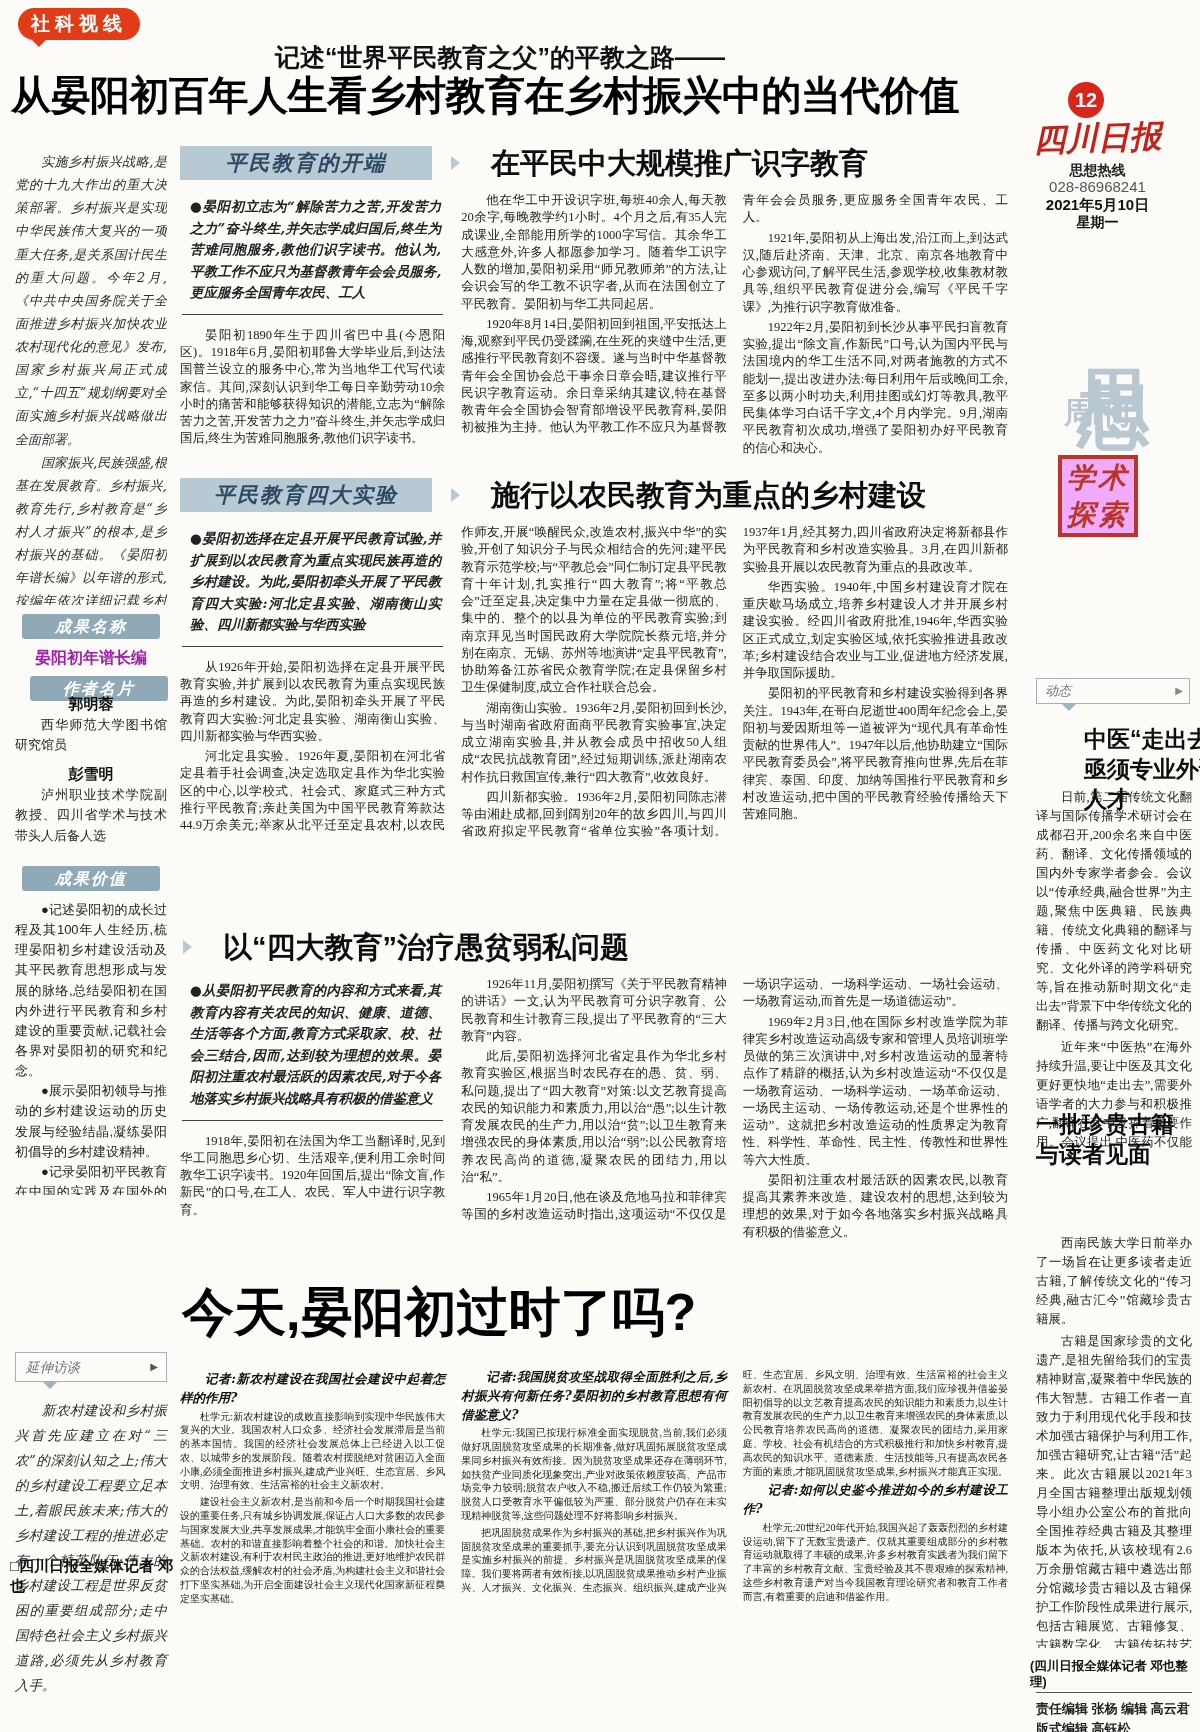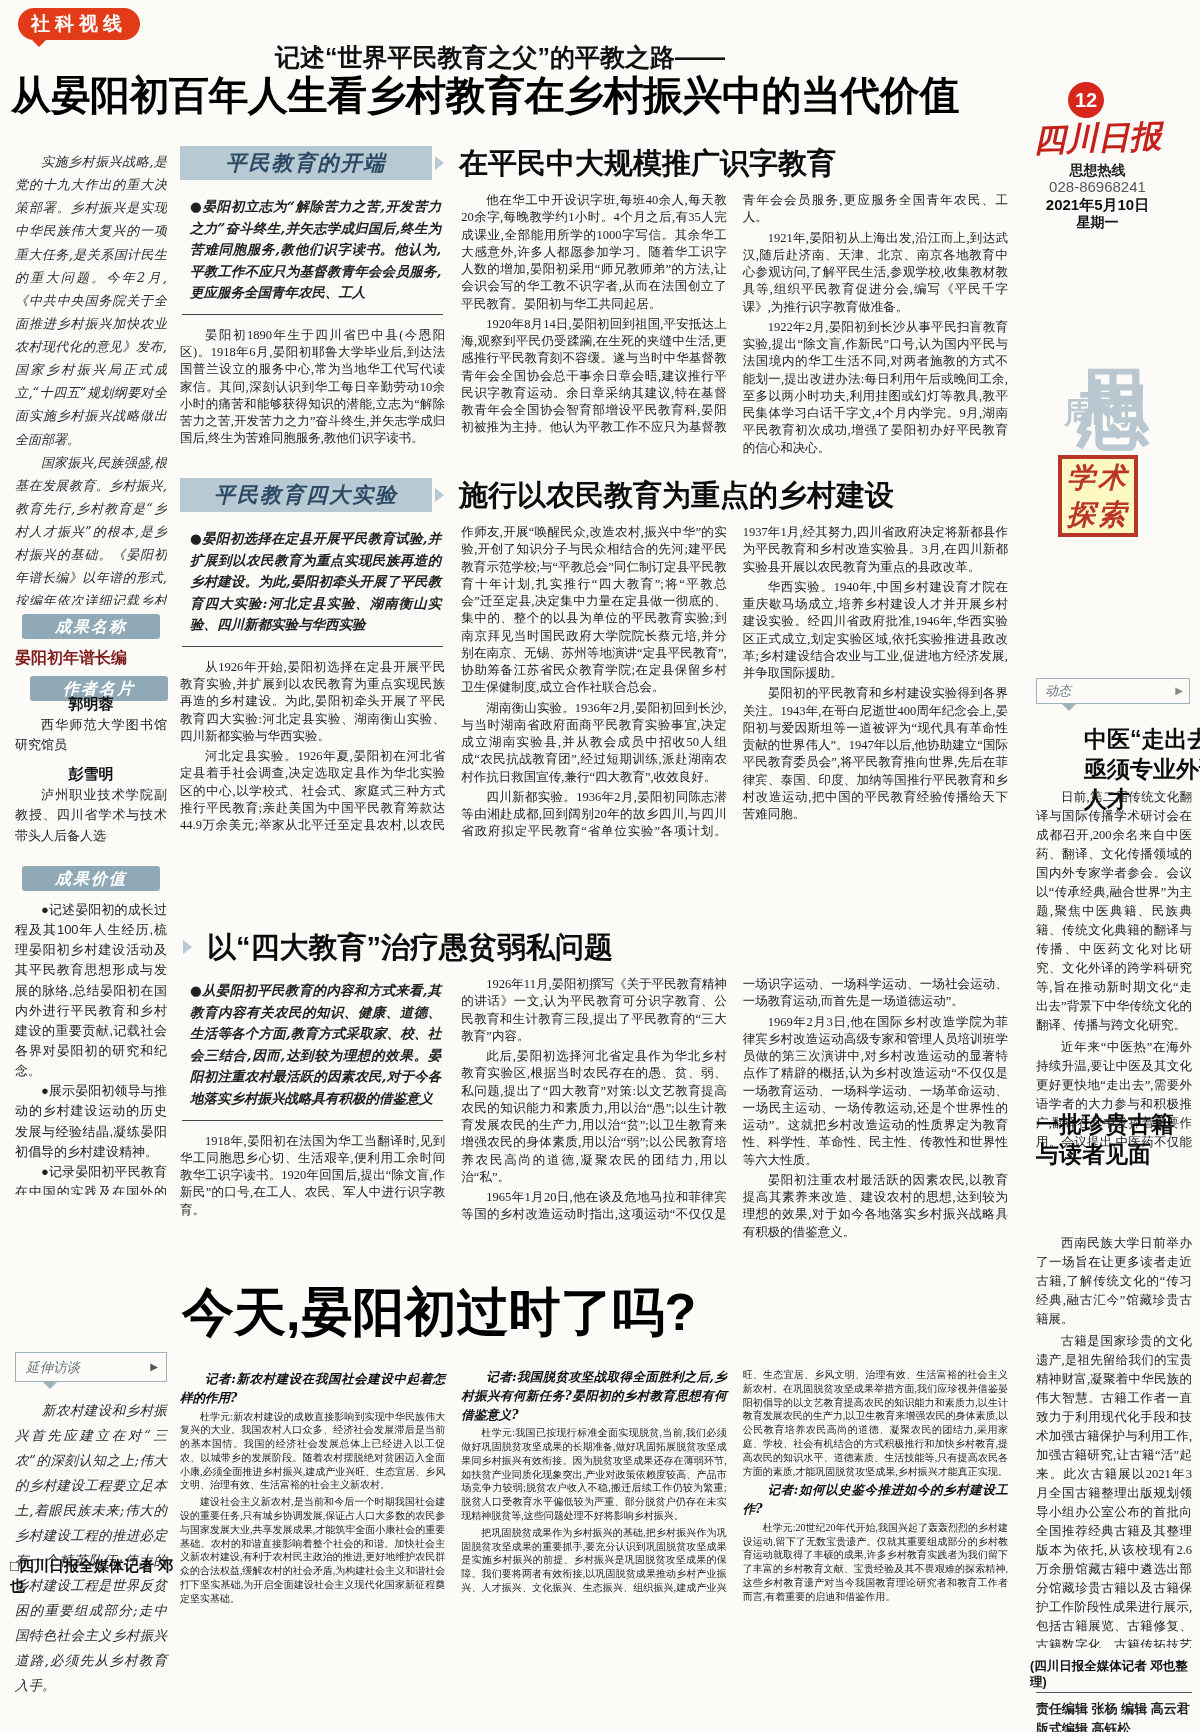--- a/index.html
+++ b/index.html
@@ -53,7 +53,7 @@
             color:#2a2a2a;text-align:justify;text-indent:2em;}
   .sb-reporter{position:absolute;left:10px;top:1556px;width:170px;font:700 15px/20px "Liberation Sans",sans-serif;color:#111;}
   
-  .sec-head{position:absolute;left:180px;width:828px;display:flex;align-items:center;}
+  .sec-head{position:absolute;left:180px;width:828px;display:flex;align-items:center;gap:16px;}
   .tag{width:252px;height:34px;background:#b7c9d3;color:#2c4a63;text-align:center;flex:0 0 auto;
        font:700 italic 21px/34px "DejaVu Serif",serif;letter-spacing:2px;}
   .tagarrow{width:0;height:0;border:7px solid transparent;border-left:9px solid #b7c9d3;margin:0 8px 0 3px;}

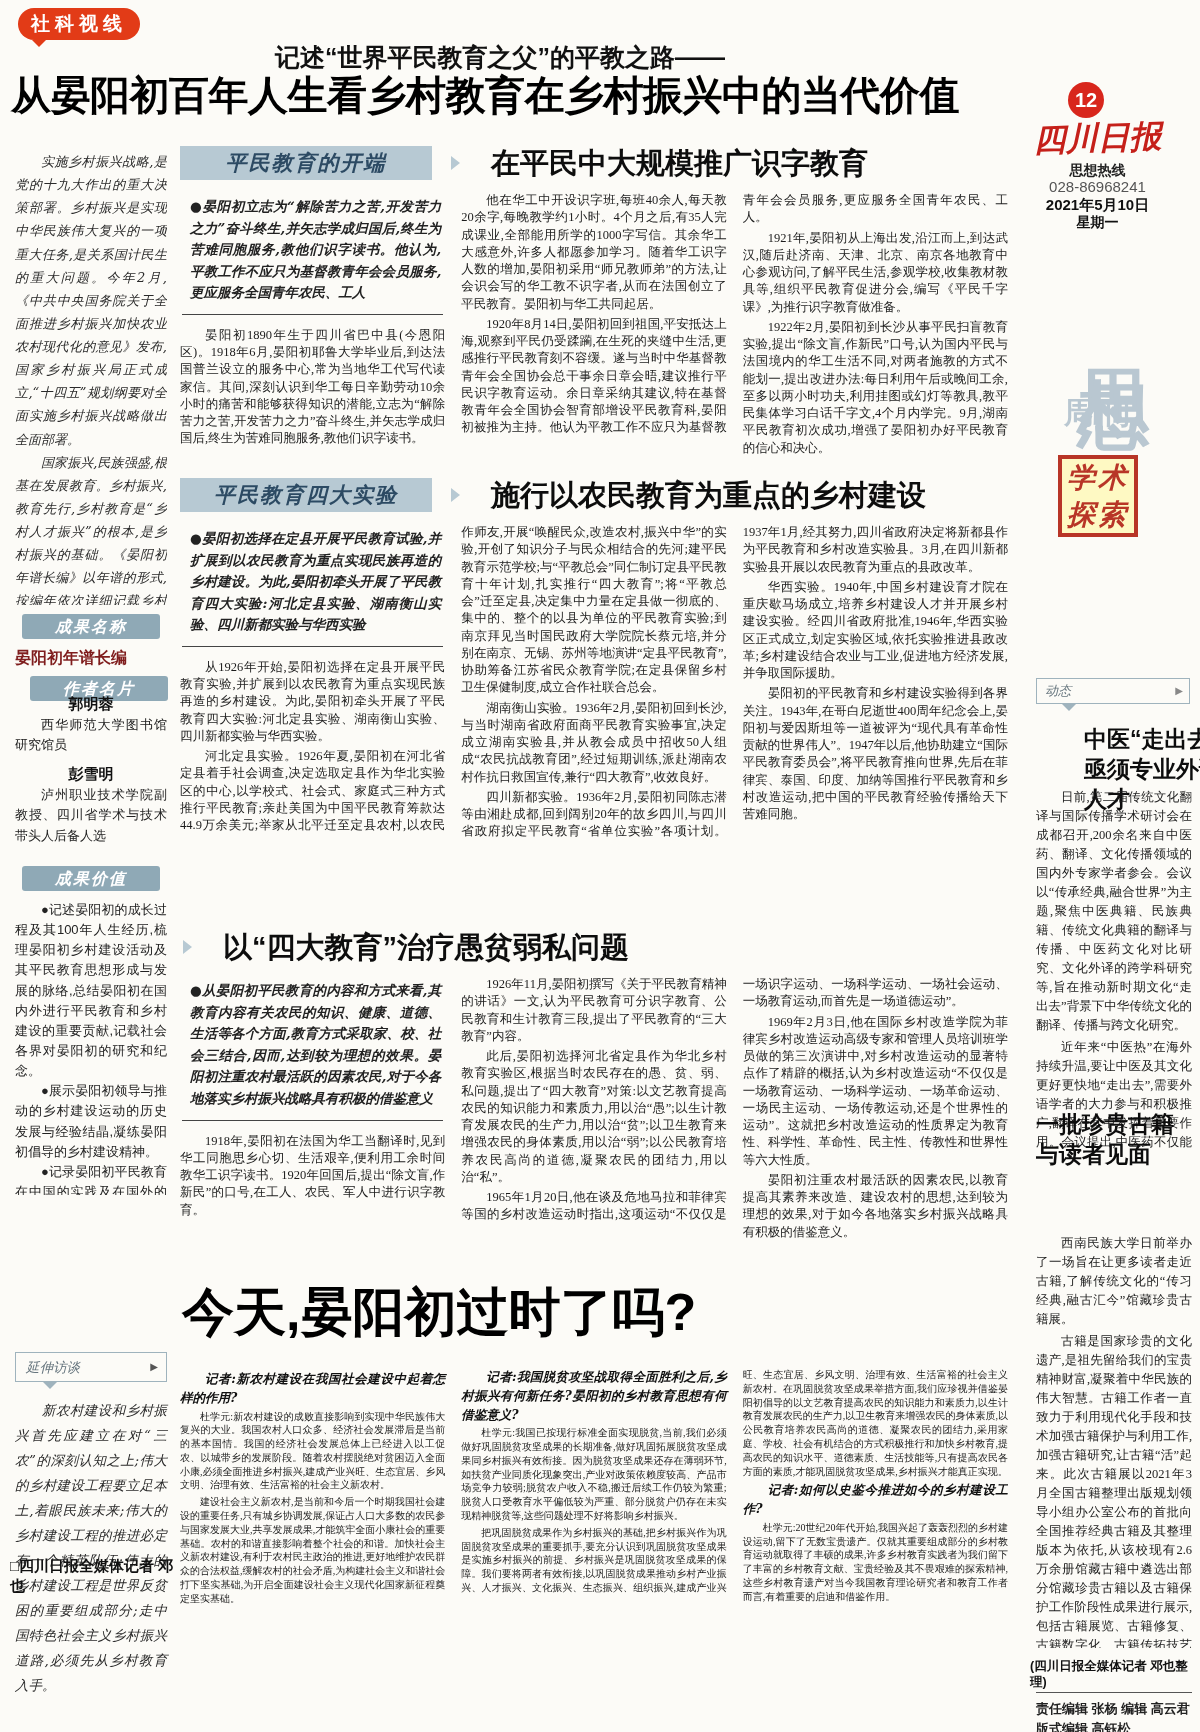--- a/index.html
+++ b/index.html
@@ -27,7 +27,7 @@
   .weekly-sub{position:absolute;left:1045px;top:396px;width:110px;text-align:center;color:#b9c7d1;
           font:700 30px/34px "DejaVu Serif",serif;letter-spacing:6px;}
   .seal{position:absolute;left:1058px;top:455px;width:72px;height:74px;border:4px solid #b83527;color:#b83527;
-        display:flex;flex-direction:column;justify-content:space-around;background:#fef9c3;}
+        display:flex;flex-direction:column;justify-content:space-around;background:#f0abfc;}
   .seal div{font:700 italic 28px/34px "DejaVu Serif",serif;text-align:center;letter-spacing:3px;}
   .dyn-box{position:absolute;left:1036px;top:678px;width:152px;height:24px;border:1px solid #9fb3bd;background:#fcfbf7;}
   .dyn-box .lbl{position:absolute;left:8px;top:3px;font:italic 13px/18px "DejaVu Serif",serif;color:#66757e;}

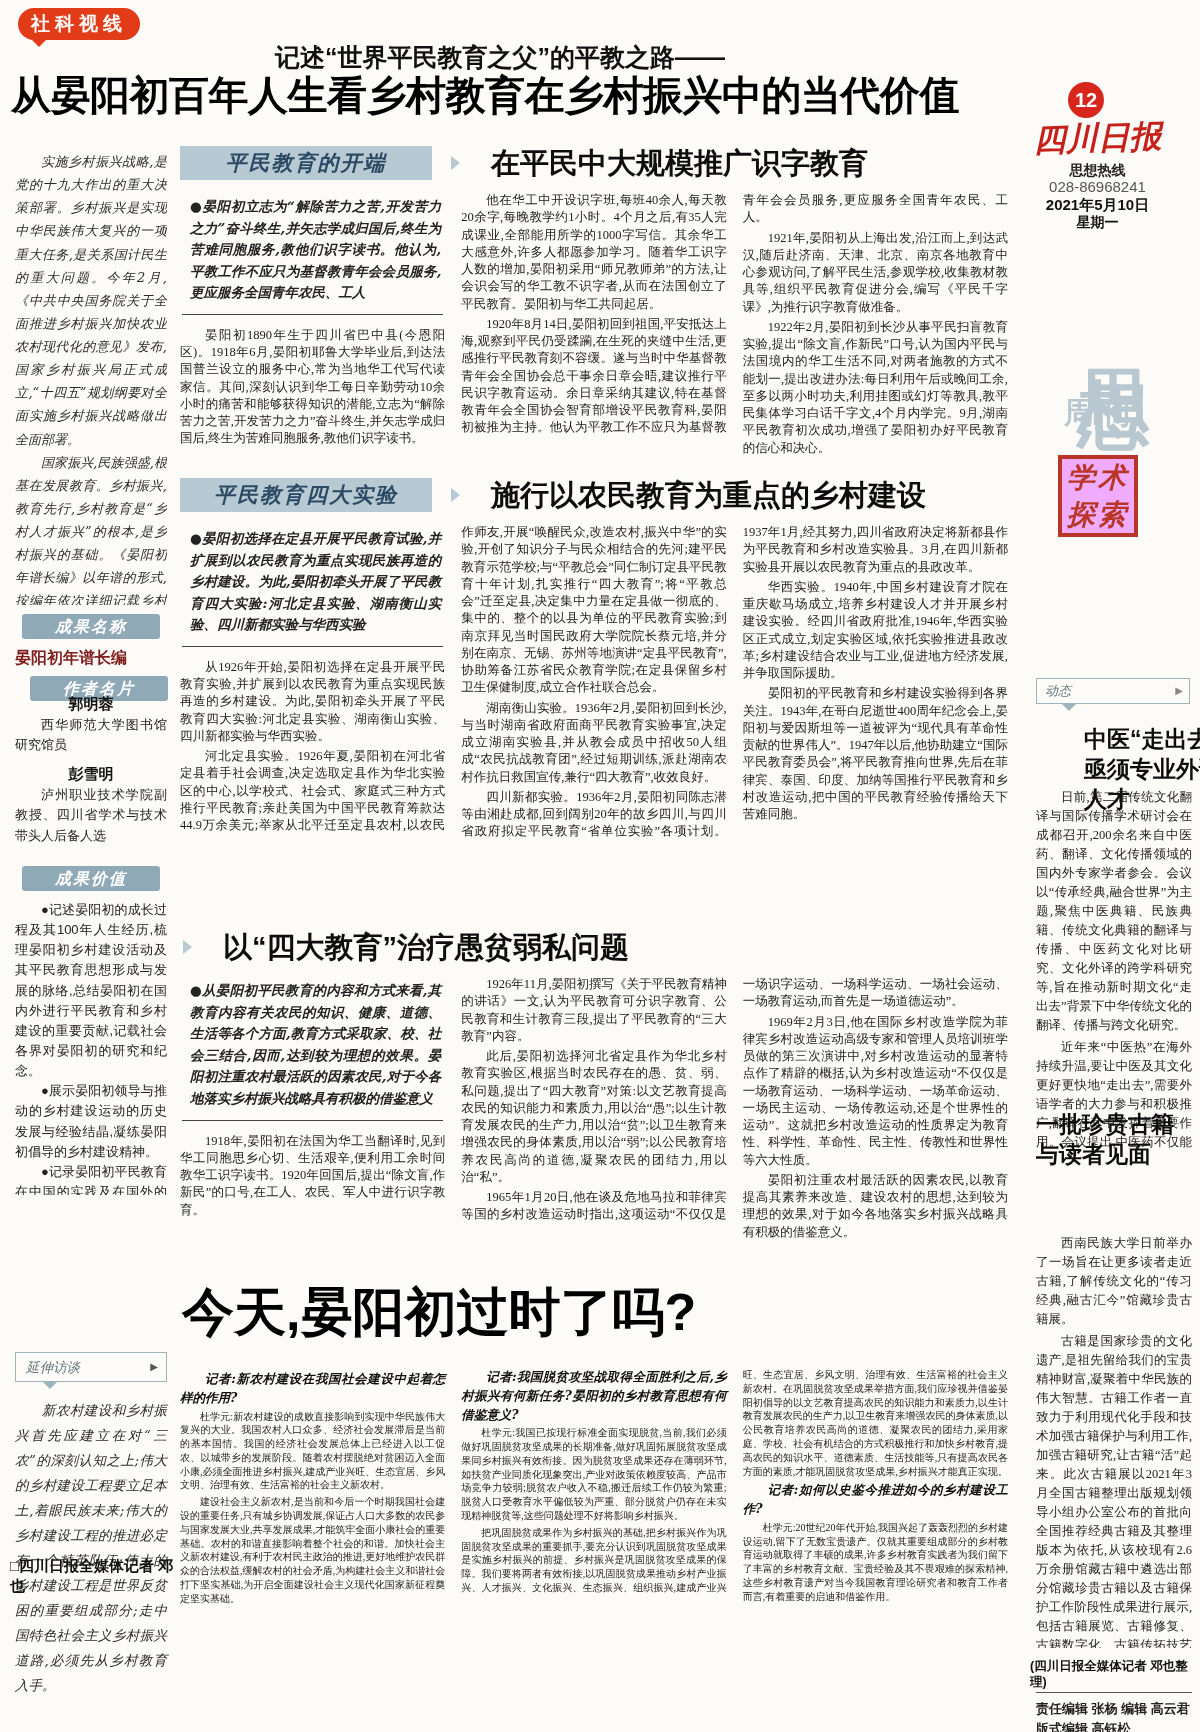--- a/index.html
+++ b/index.html
@@ -39,7 +39,7 @@
   .sb-intro p{font:italic 13px/1.78 "DejaVu Serif",serif;color:#2a2a2a;text-align:justify;text-indent:2em;margin:0;}
   .band{position:absolute;left:22px;width:138px;height:25px;background:#8fa9b6;border-radius:3px;color:#fff;
         font:700 italic 16px/25px "DejaVu Serif",serif;text-align:center;letter-spacing:2px;}
-  .sb-name{position:absolute;left:15px;width:152px;text-align:left;font:700 16px/20px "Liberation Sans",sans-serif;color:#7f1d1d;}
+  .sb-name{position:absolute;left:15px;width:152px;text-align:center;font:700 16px/20px "Liberation Sans",sans-serif;color:#a21caf;}
   .authors{position:absolute;left:15px;top:685px;width:152px;}
   .authors .nm{font:700 15px/22px "Liberation Sans",sans-serif;text-align:center;color:#111;margin-top:8px;}
   .authors .tt{font:400 13px/1.55 "Liberation Sans",sans-serif;color:#222;text-align:justify;text-indent:2em;}

